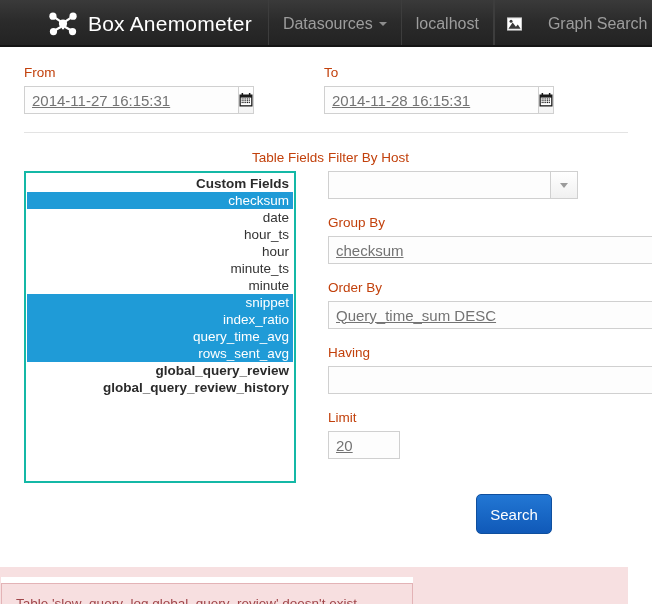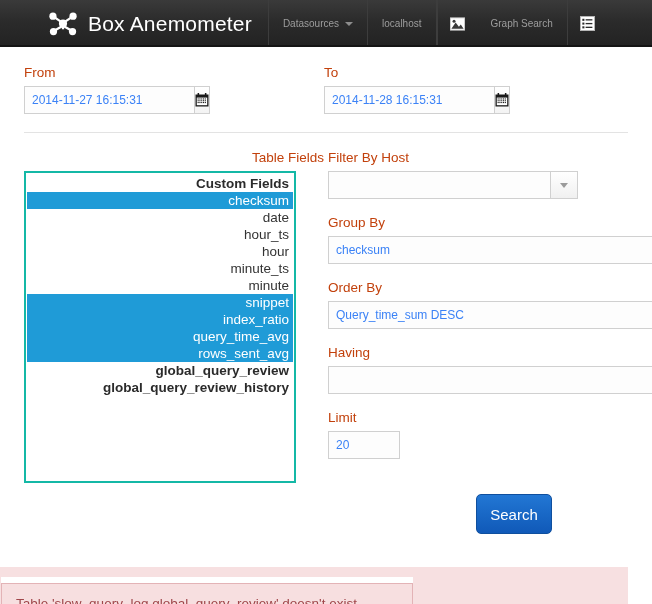--- a/index.html
+++ b/index.html
@@ -48,7 +48,7 @@
     align-items: center;
     padding: 0 14px;
     color: #9d9d9d;
-    font-size: 10px;
+    font-size: 16px;
     white-space: nowrap;
     height: 47px;
     border-right: 1px solid #3d3d3d;

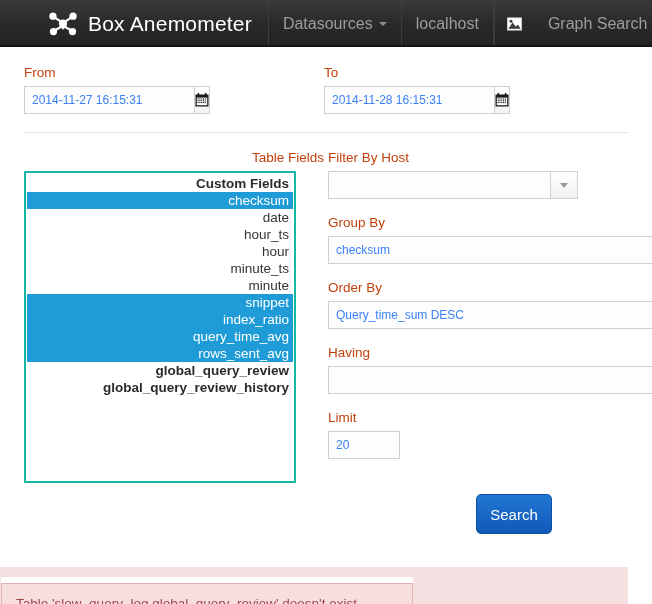--- a/index.html
+++ b/index.html
@@ -92,12 +92,13 @@
     height: 28px;
     border: 1px solid #d0d0d0;
     background: #fdfdfd;
-    font-size: 12px;
-    color: #3b82f6;
+    font-size: 15px;
+    color: #737373;
     padding: 0 7px;
     font-family: "Liberation Sans", sans-serif;
     outline: none;
     border-radius: 0;
+    text-decoration: underline;
   }
   .addon-btn {
     width: 28px; height: 28px;

